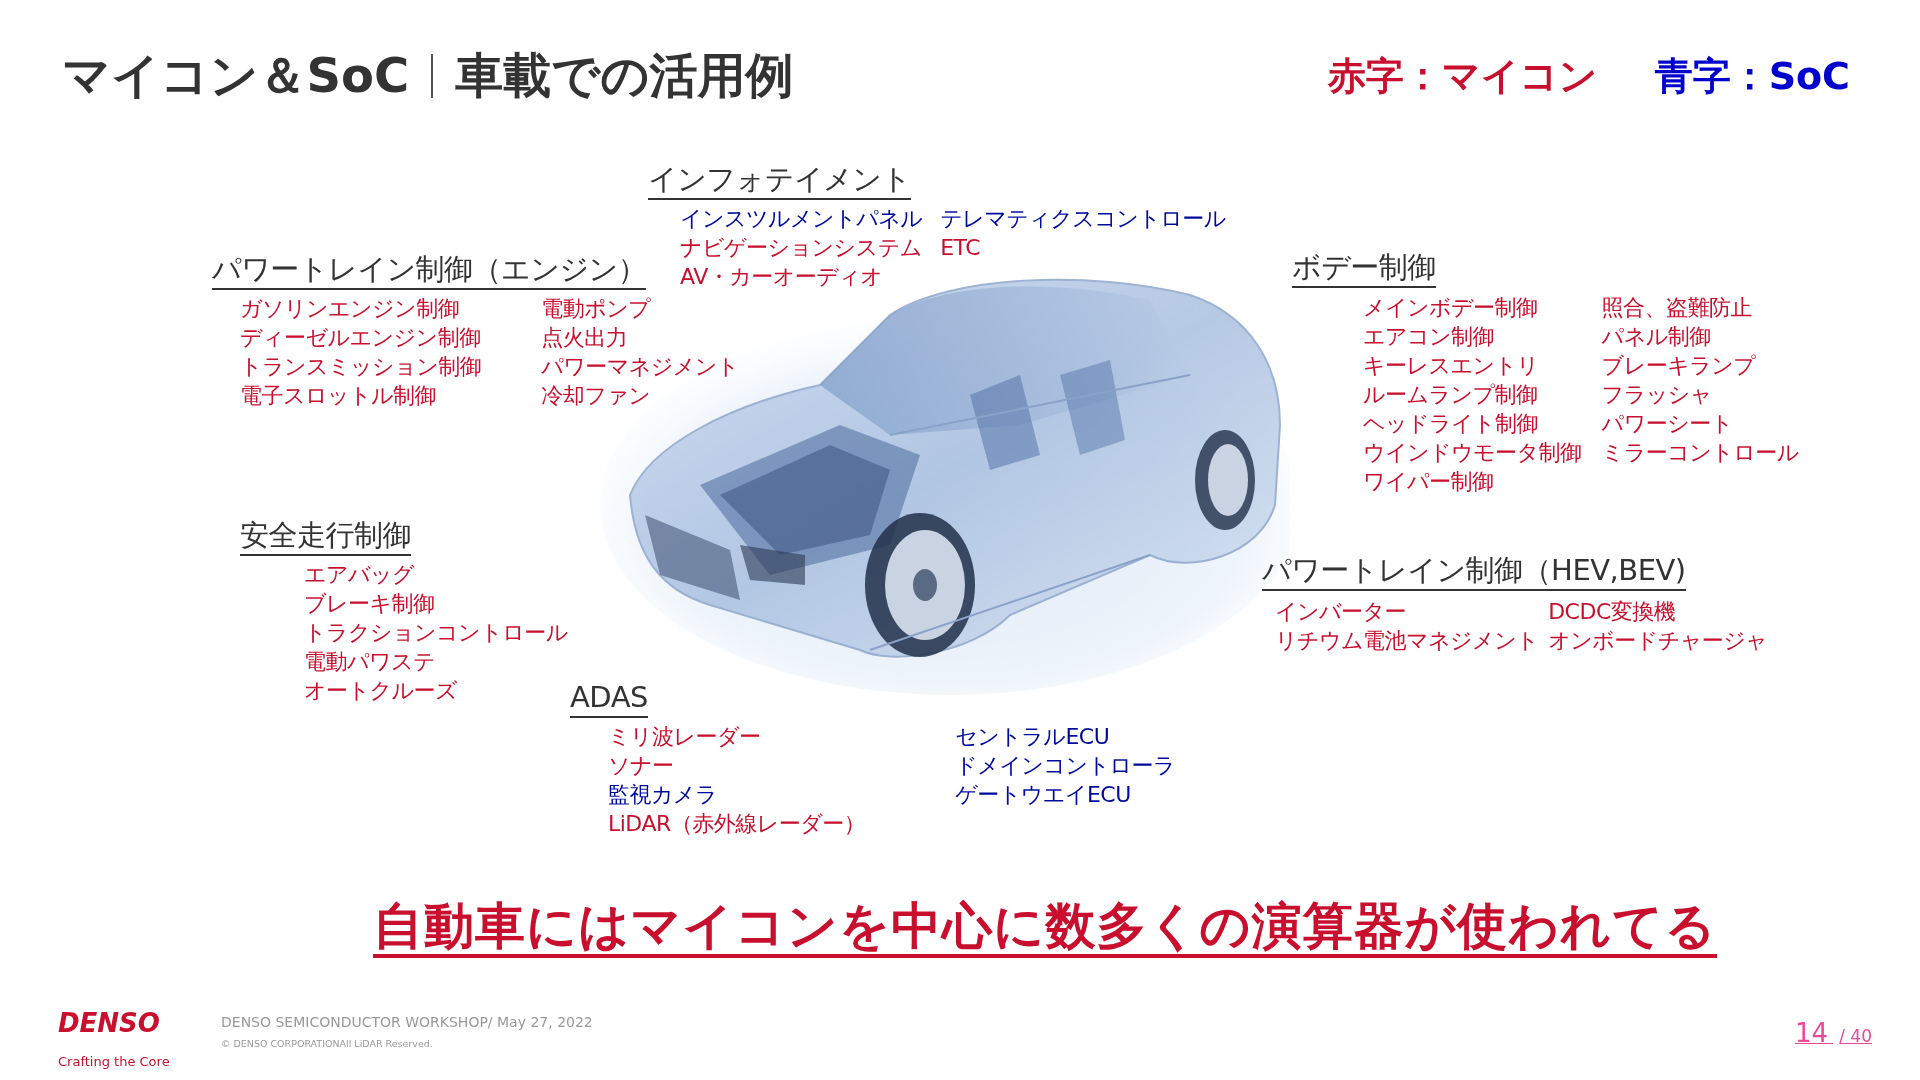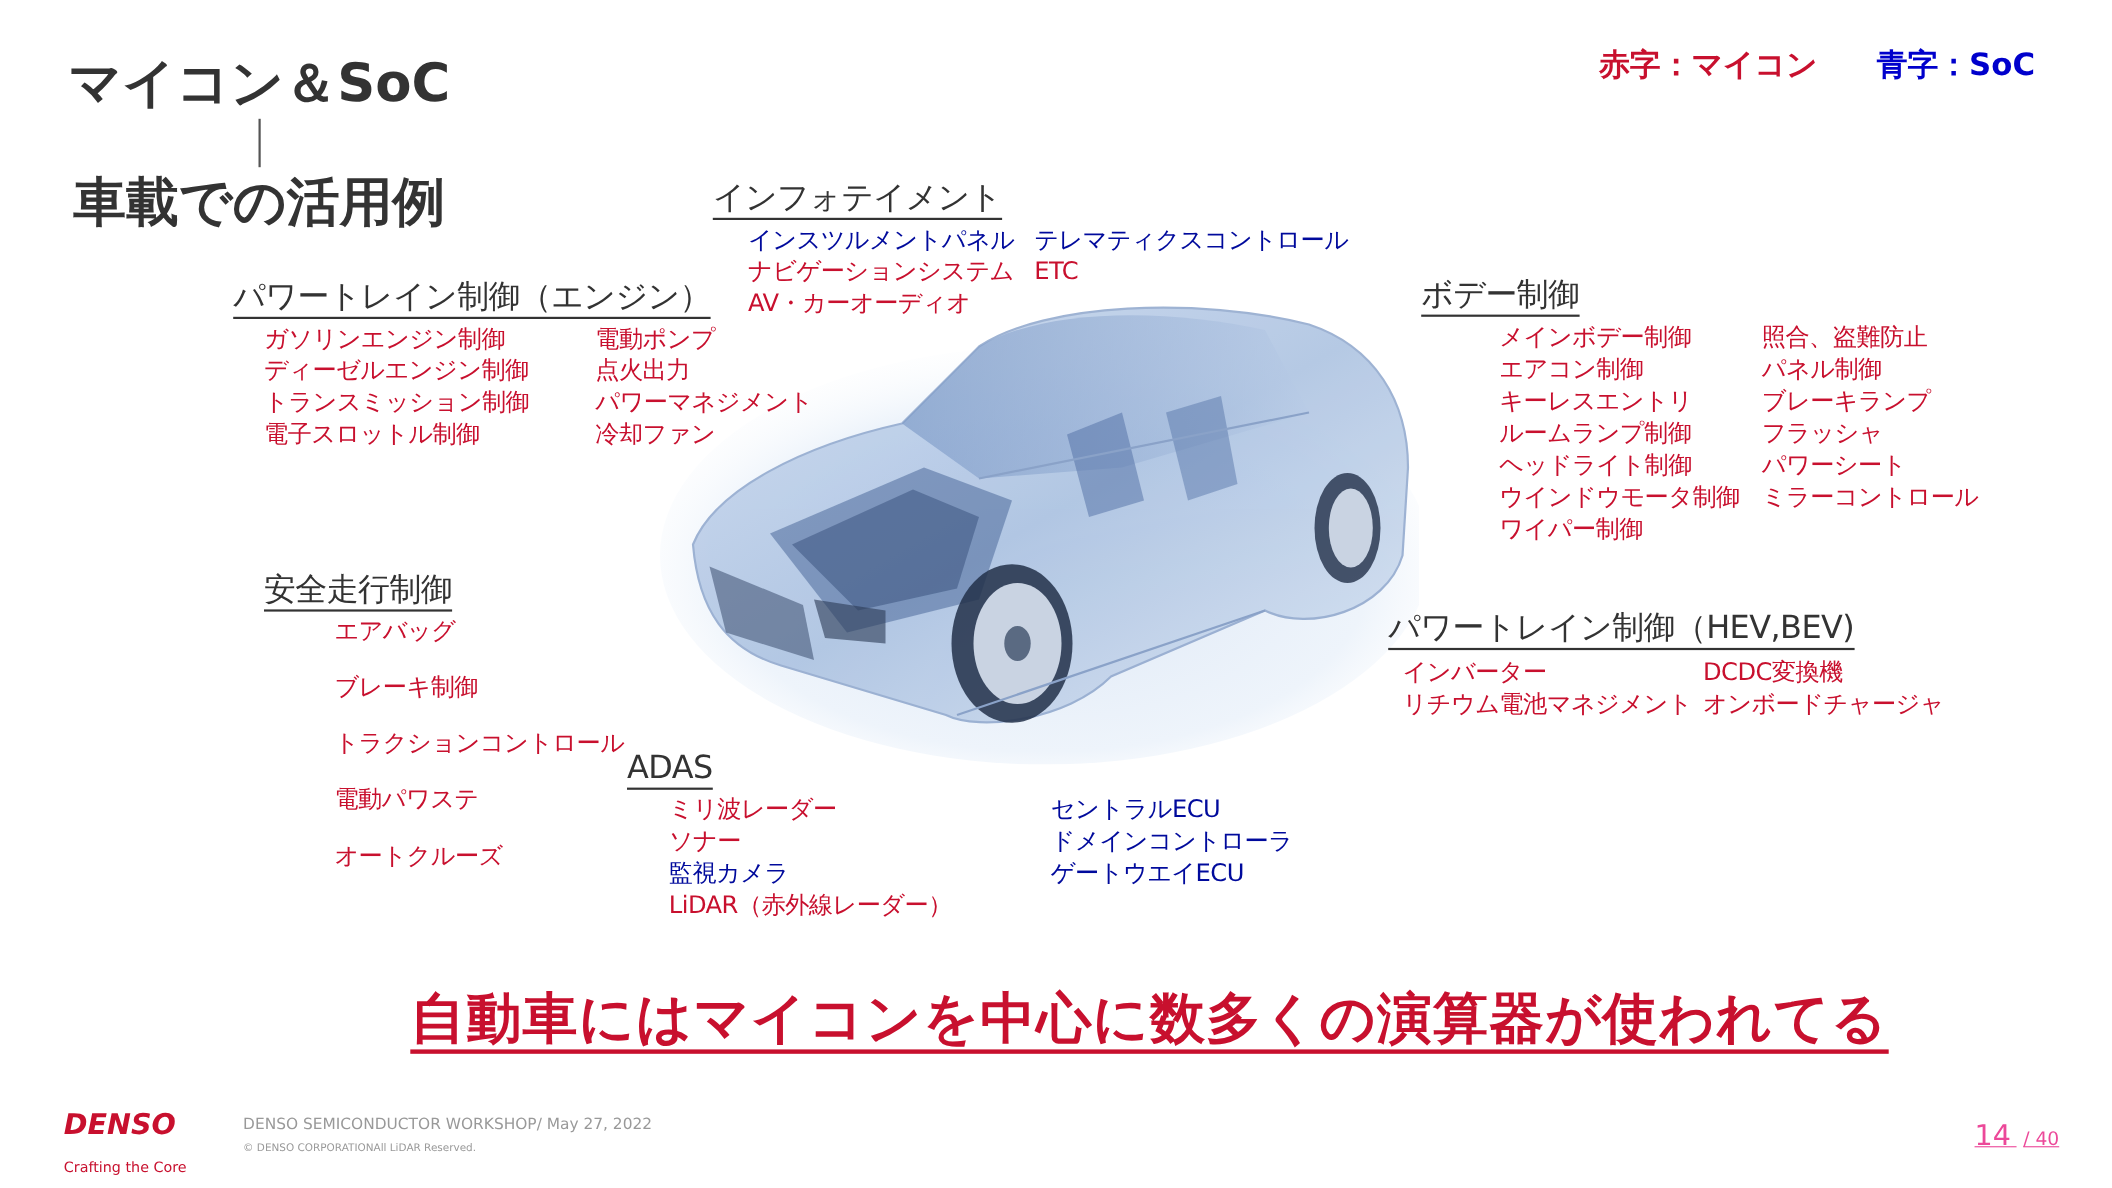--- a/index.html
+++ b/index.html
@@ -9,7 +9,7 @@
     .title {
       position: absolute; left: 62px; top: 44px;
       font-size: 48px; font-weight: bold; color: #333333; letter-spacing: 0px;
-      display: flex; align-items: center; white-space: nowrap; flex-direction: column;
+      display: flex; align-items: center; white-space: nowrap;
     }
     .title .sep { display: inline-block; width: 2px; height: 44px; background: #555; margin: 0 22px; }
 

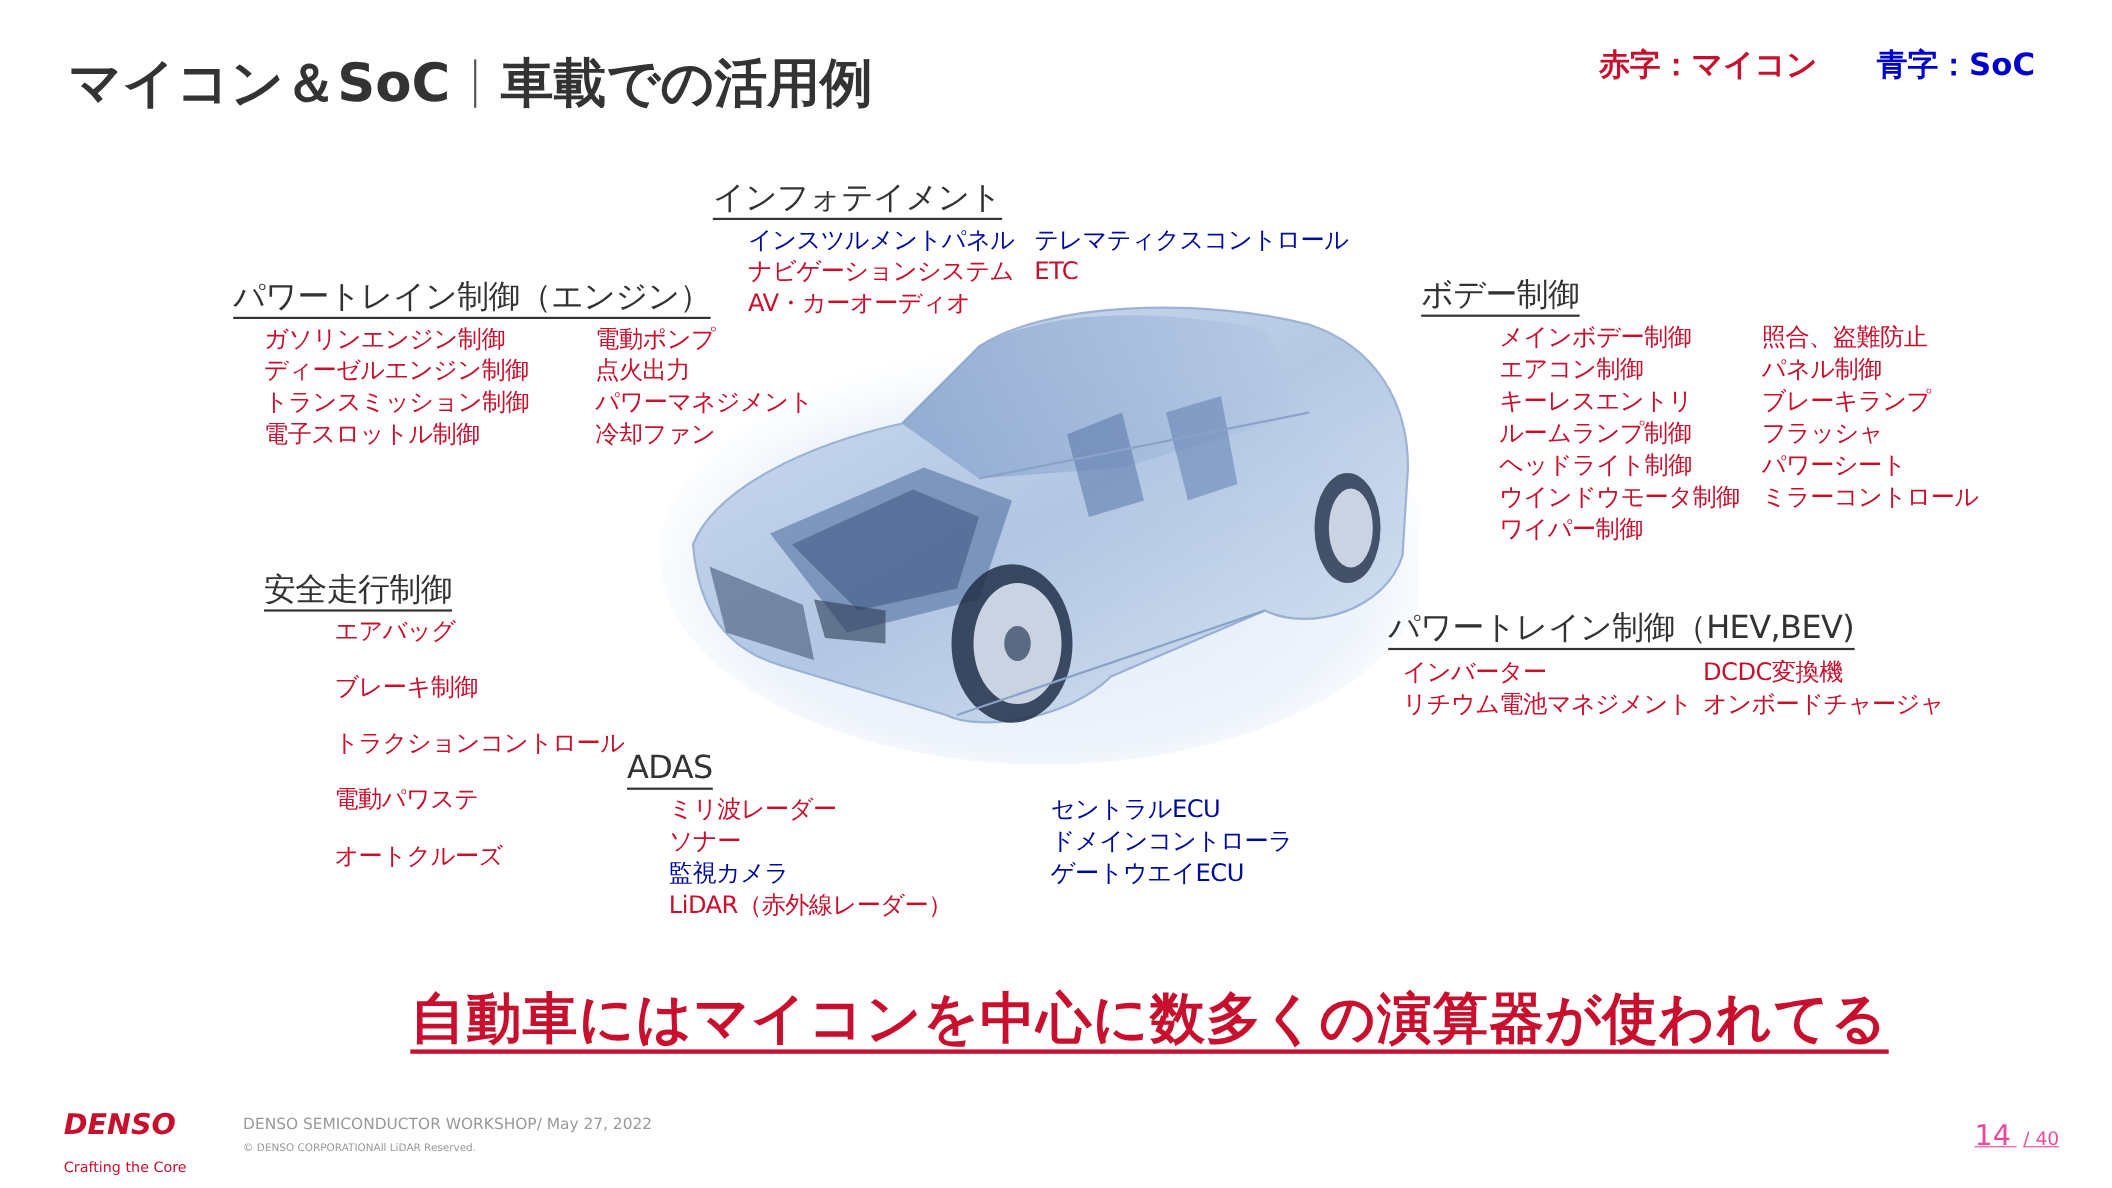--- a/index.html
+++ b/index.html
@@ -14,8 +14,8 @@
     .title .sep { display: inline-block; width: 2px; height: 44px; background: #555; margin: 0 22px; }
 
     .legend {
-      position: absolute; right: 70px; top: 40px;
-      font-size: 28px; font-weight: bold; white-space: nowrap;
+      position: absolute; right: 70px; top: 51px;
+      font-size: 38px; font-weight: bold; white-space: nowrap;
     }
     .legend .red { color: #c8102e; }
     .legend .blue { color: #0000cc; margin-left: 44px; }

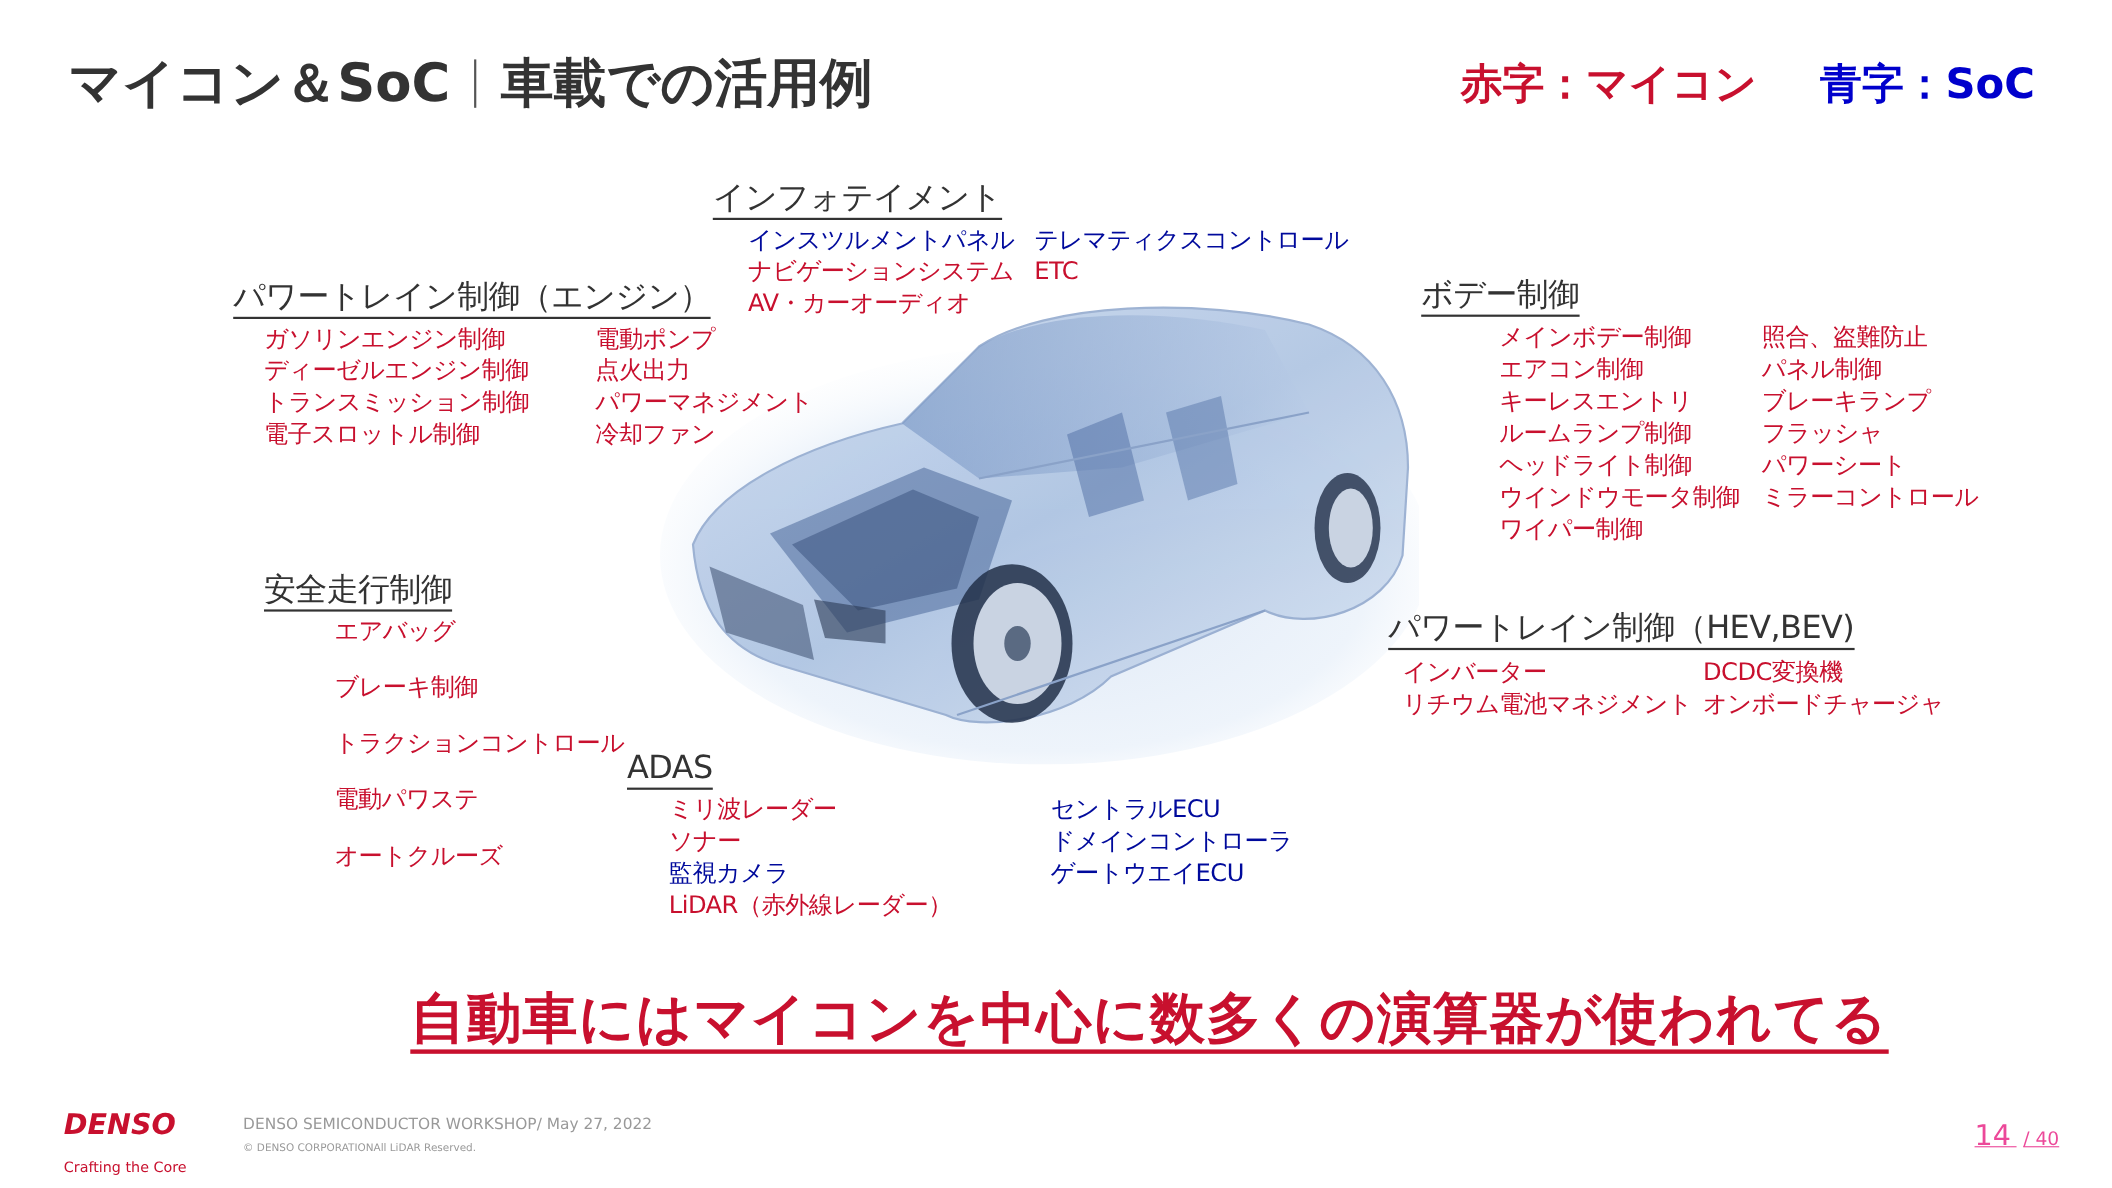--- a/index.html
+++ b/index.html
@@ -35,7 +35,7 @@
     }
     .items { display: grid; column-gap: 18px; font-size: 22px; line-height: 29px; letter-spacing: -0.5px; }
     .items.two { grid-template-columns: auto auto; grid-auto-flow: column; }
-    .items.one { grid-template-columns: auto; gap: 22px; }
+    .items.one { grid-template-columns: auto; }
 
     #g-pt-engine { left: 212px; top: 252px; }
     #g-pt-engine .items { margin-left: 28px; margin-top: 4px; grid-template-rows: repeat(4, 29px); column-gap: 60px; }

